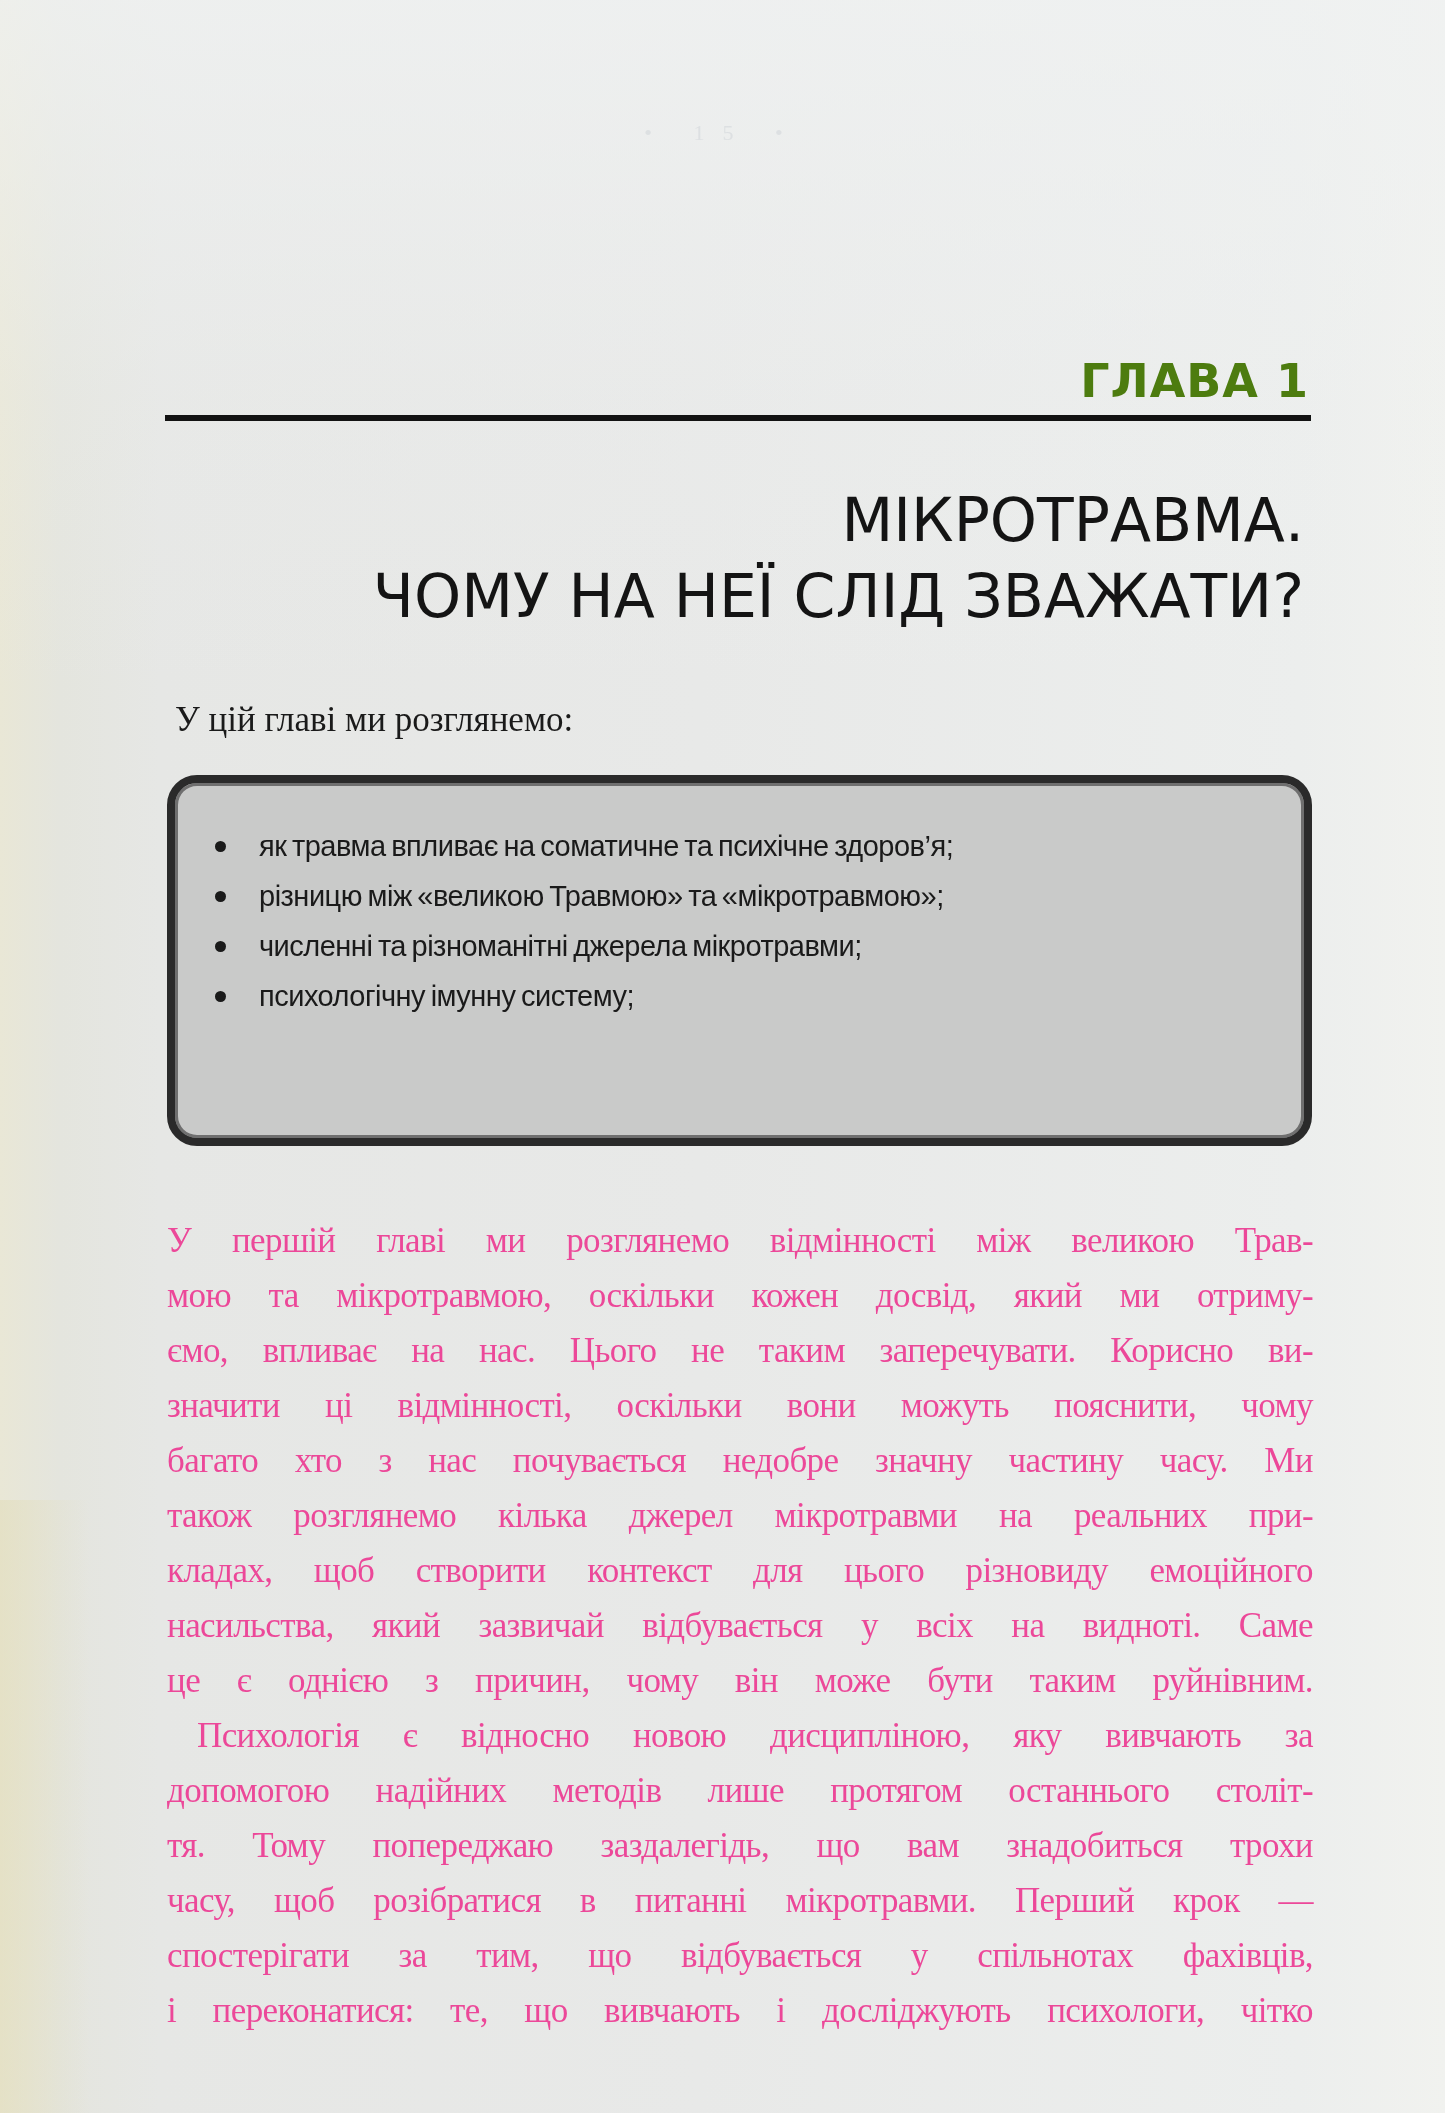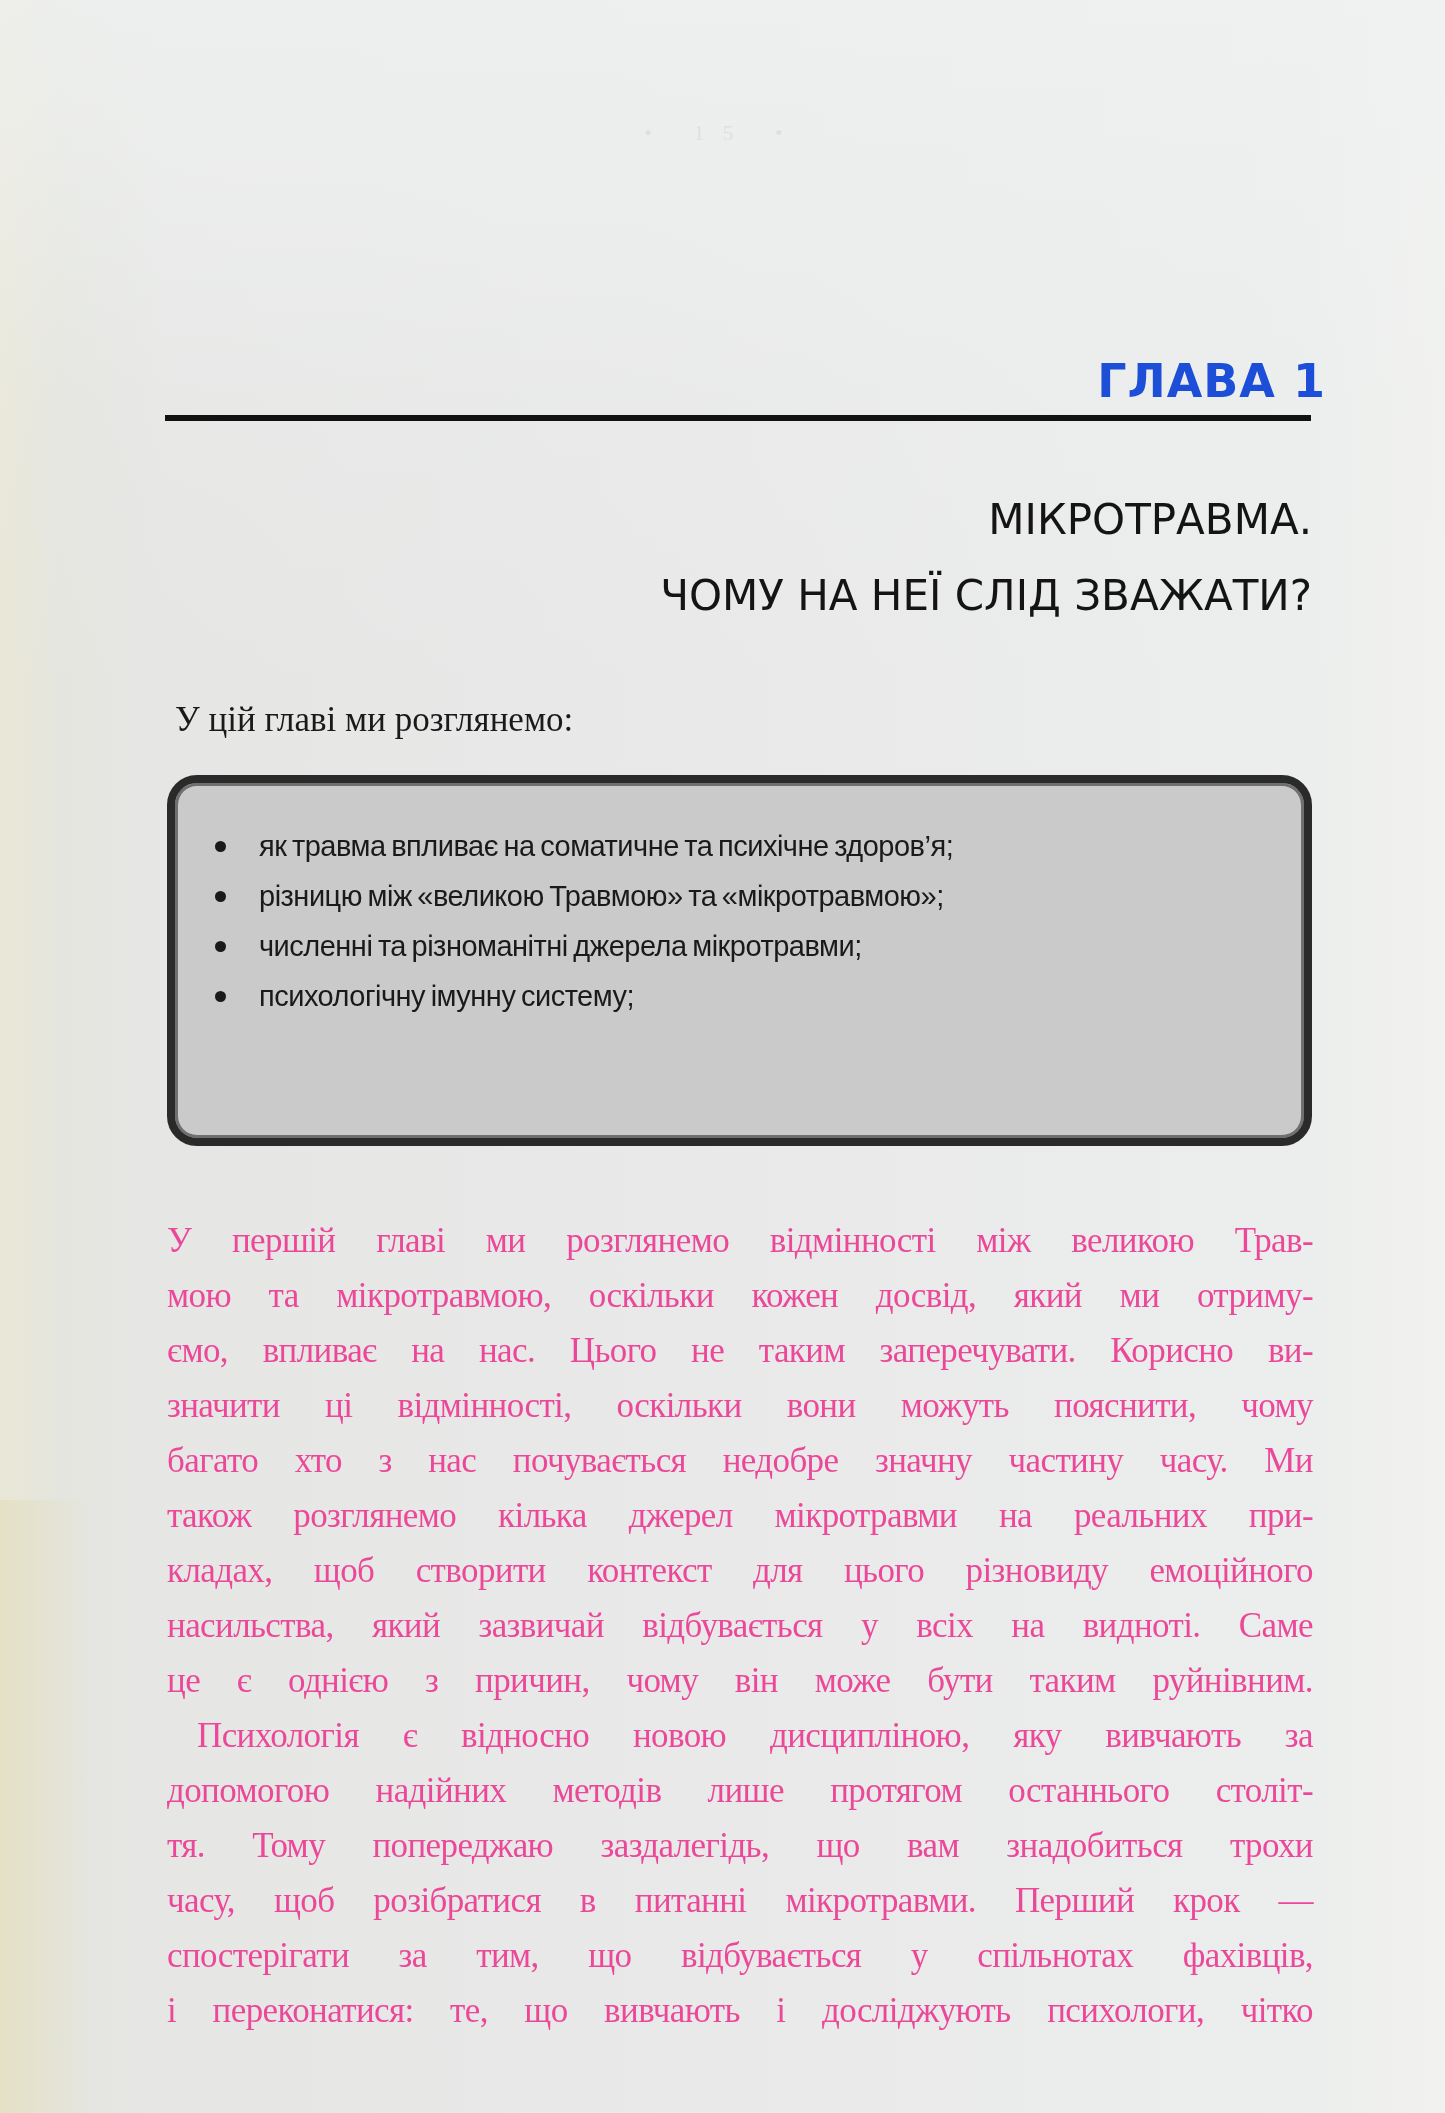--- a/index.html
+++ b/index.html
@@ -37,13 +37,13 @@
     }
     .chapter-label {
       position: absolute;
-      right: 119px;
+      right: 136px;
       top: 354px;
       font-family: "DejaVu Sans", sans-serif;
       font-weight: bold;
       font-size: 46px;
       letter-spacing: 1px;
-      color: #1d4ed8;
+      color: #4d7c0f;
     }
     .chapter-rule {
       position: absolute;

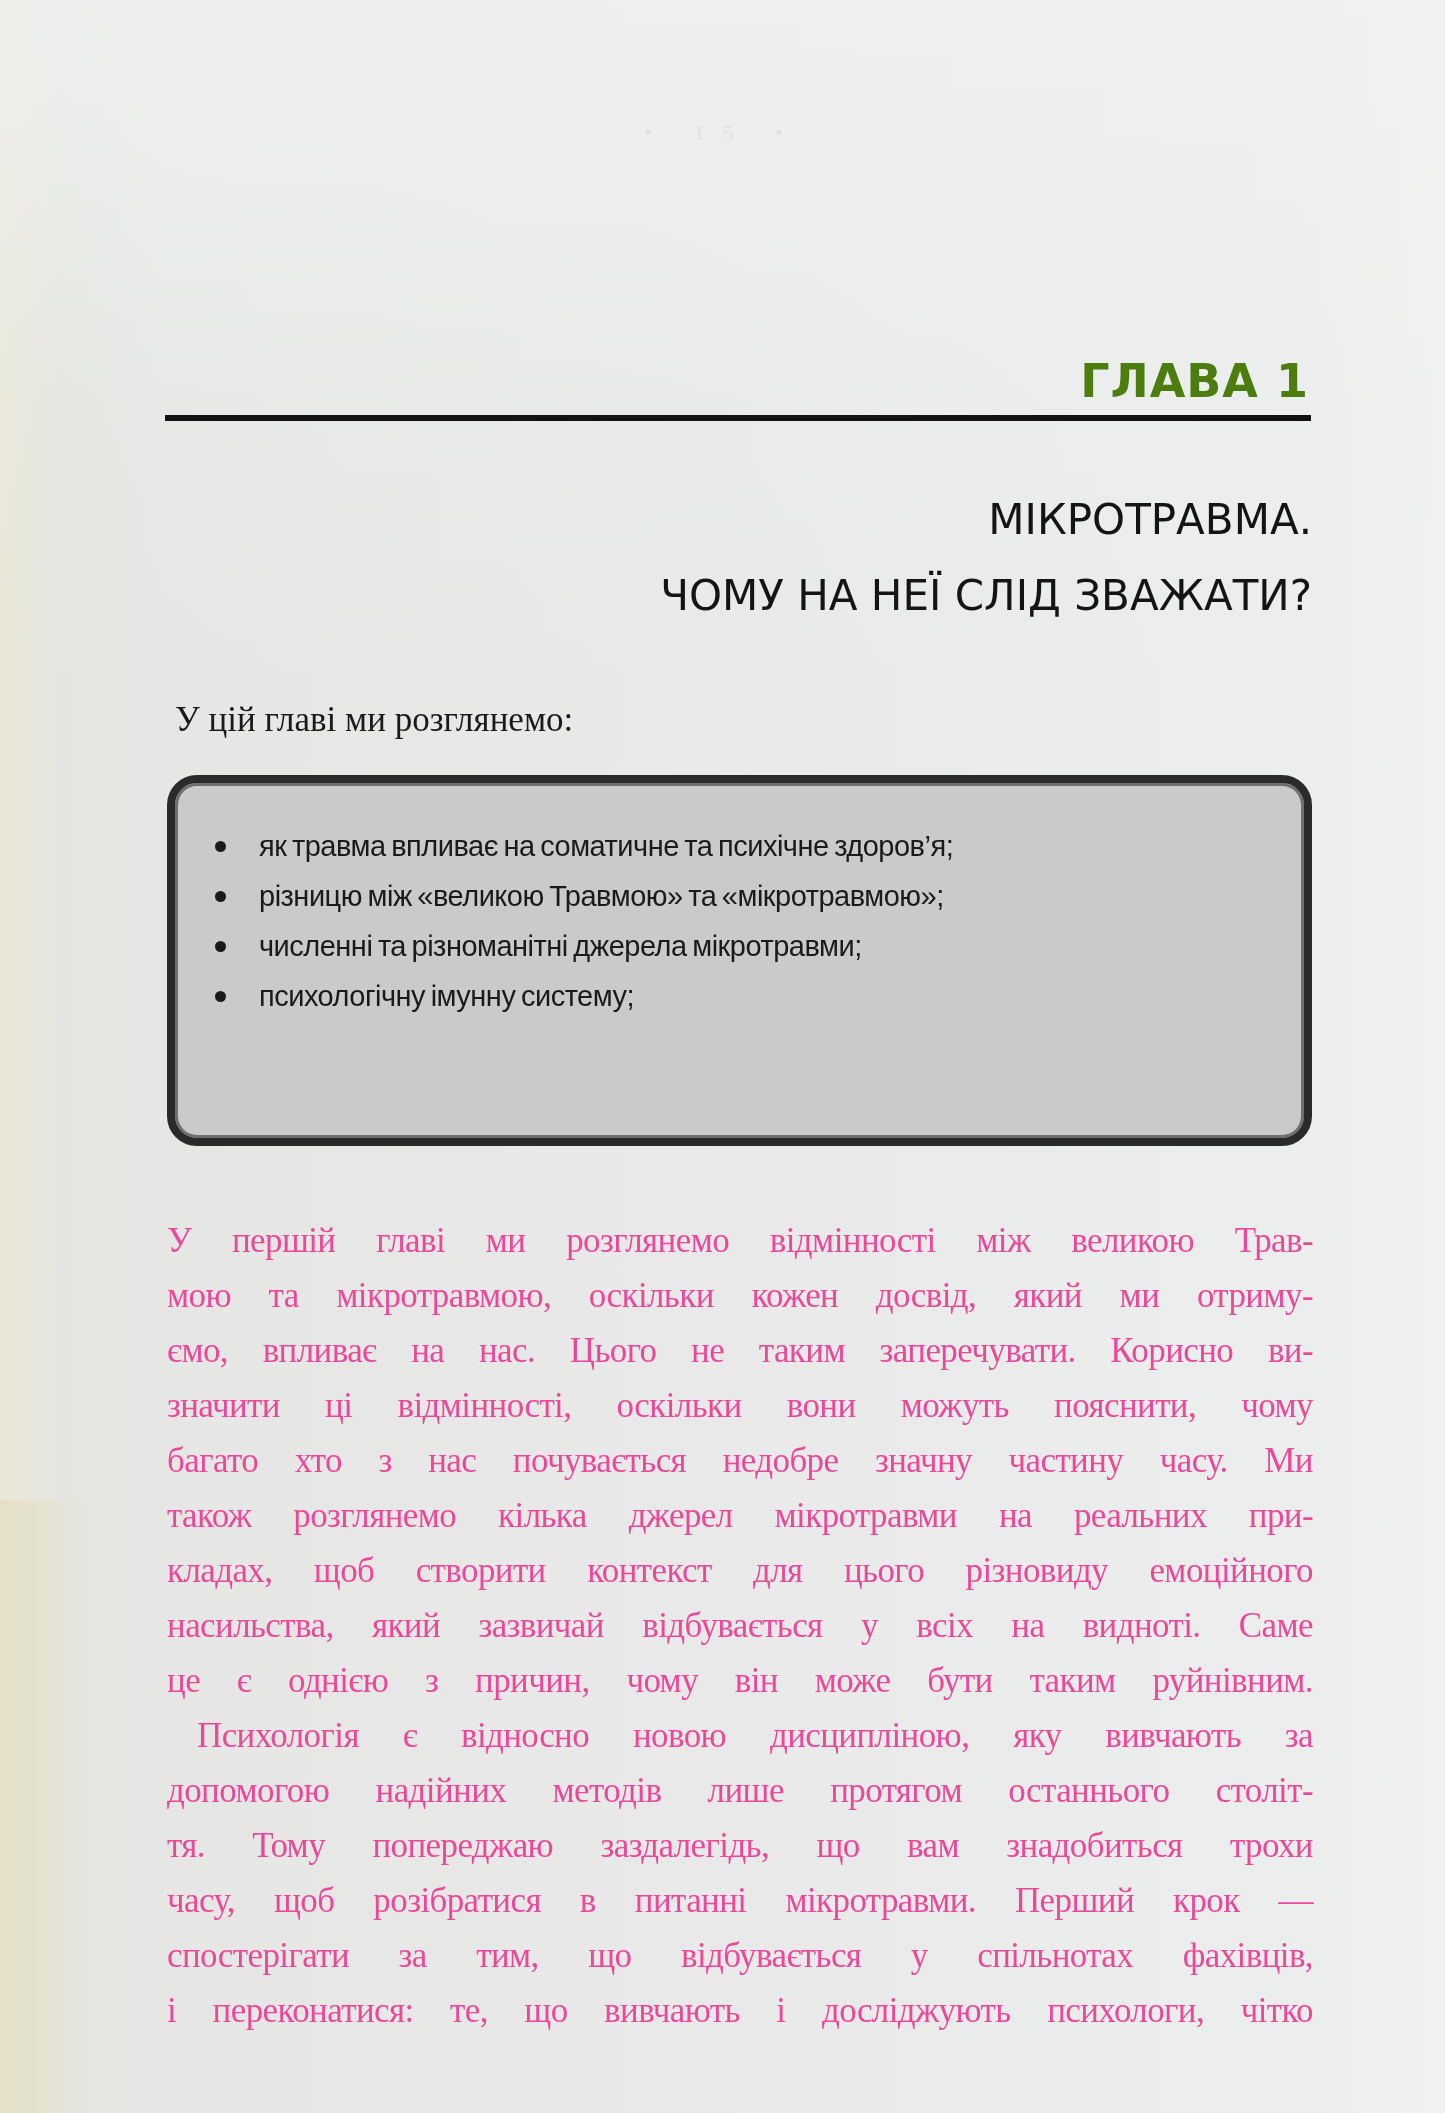--- a/index.html
+++ b/index.html
@@ -55,11 +55,11 @@
     }
     .chapter-title {
       position: absolute;
-      right: 133px;
+      right: 141px;
       top: 482px;
       text-align: right;
       font-family: "DejaVu Sans", sans-serif;
-      font-size: 42px;
+      font-size: 60px;
       line-height: 76px;
       font-weight: normal;
       color: #141414;

